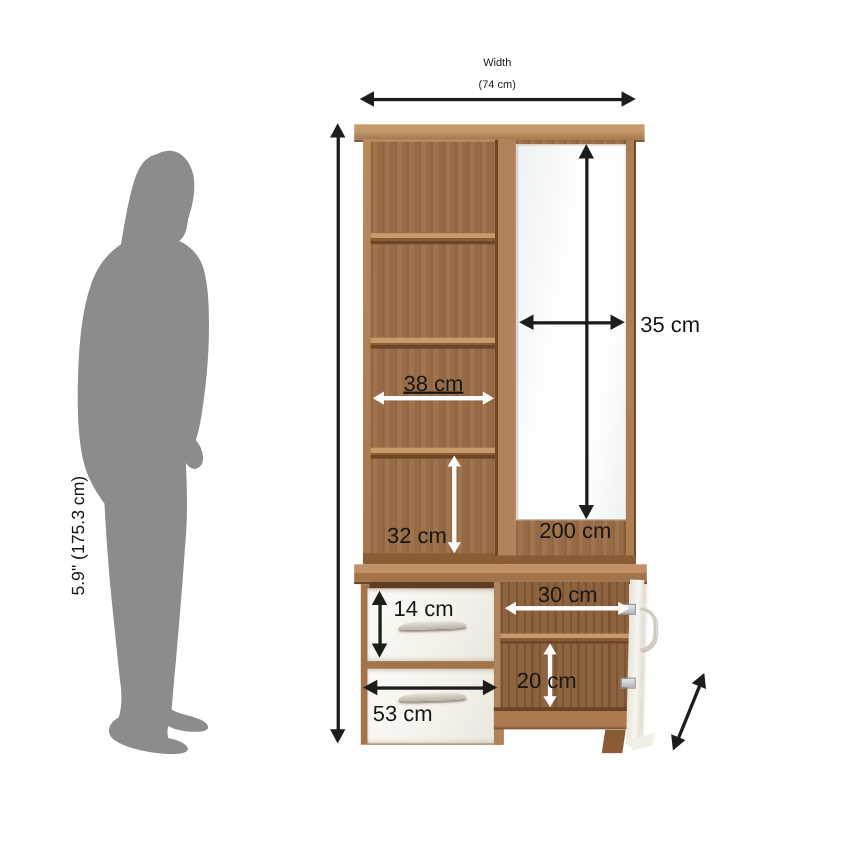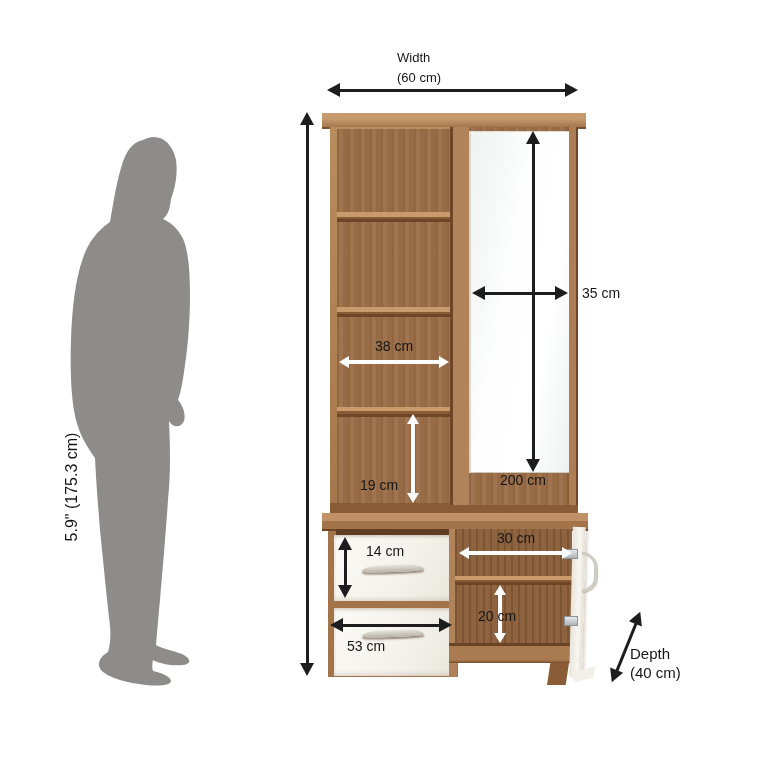--- a/index.html
+++ b/index.html
@@ -33,7 +33,7 @@
   .w-d{border:6px solid transparent;border-bottom:0;border-top:10px solid #fff;}
   
   .lbl{position:absolute;white-space:nowrap;font-size:14px;color:#161616;}
-  .lbl2{position:absolute;font-size:13px;line-height:20px;color:#161616;}
+  .lbl2{position:absolute;font-size:10px;line-height:20px;text-align:center;color:#161616;}
   .ctr{text-align:center;}
 </style>
 </head>

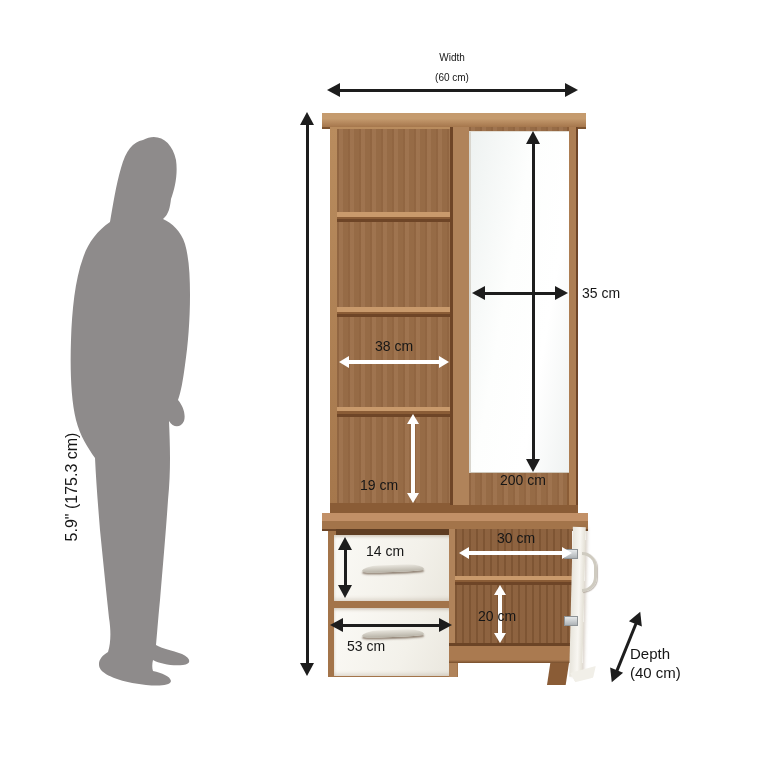--- a/index.html
+++ b/index.html
@@ -160,7 +160,7 @@
 
   <div class="lbl2" style="left:397px;top:48px;width:110px;">
     <div>Width</div>
-    <div>(60 cm)</div>
+    <div>(74 cm)</div>
   </div>
   <div class="lbl2" style="left:630px;top:644px;width:70px;text-align:left;font-size:15px;line-height:19px;">
     <div>Depth</div>

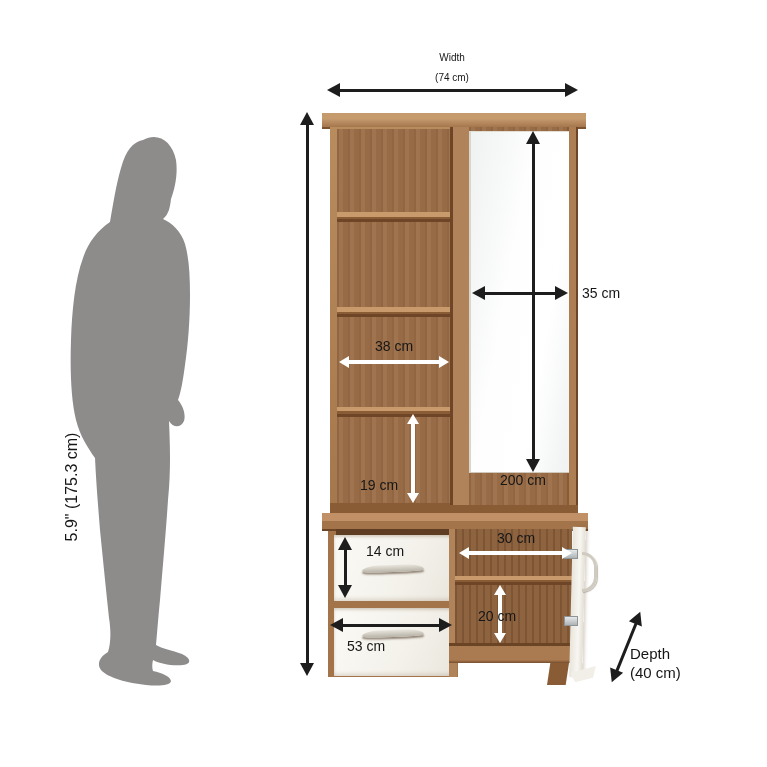--- a/index.html
+++ b/index.html
@@ -32,7 +32,7 @@
   .w-u{border:6px solid transparent;border-top:0;border-bottom:10px solid #fff;}
   .w-d{border:6px solid transparent;border-bottom:0;border-top:10px solid #fff;}
   
-  .lbl{position:absolute;white-space:nowrap;font-size:14px;color:#161616;}
+  .lbl{position:absolute;white-space:nowrap;font-size:20px;color:#161616;}
   .lbl2{position:absolute;font-size:10px;line-height:20px;text-align:center;color:#161616;}
   .ctr{text-align:center;}
 </style>

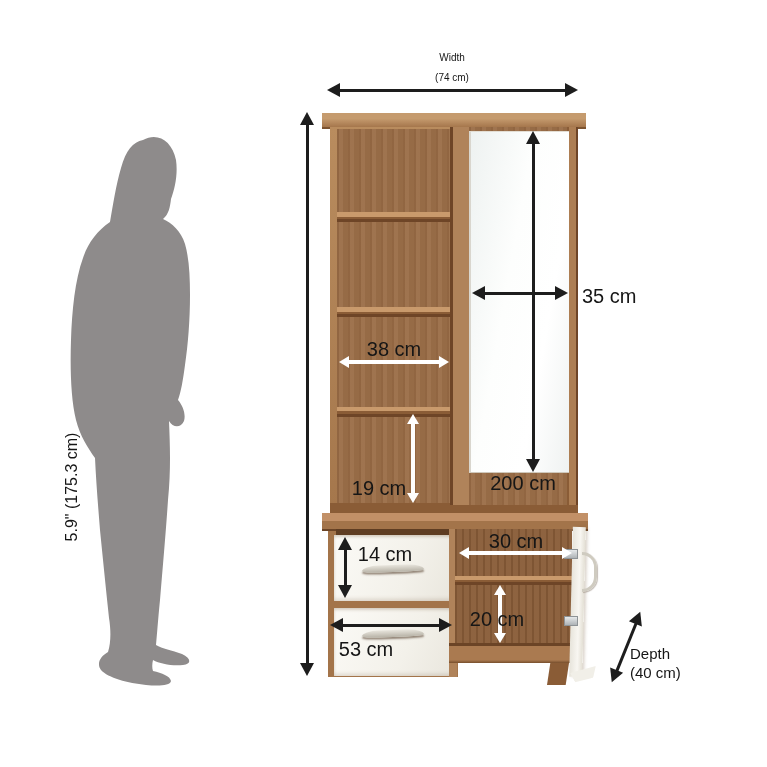--- a/index.html
+++ b/index.html
@@ -169,7 +169,7 @@
 
   <div class="lbl" style="left:582px;top:285px;">35 cm</div>
   <div class="lbl ctr" style="left:473px;top:472px;width:100px;">200 cm</div>
-  <div class="lbl ctr" style="left:354px;top:338px;width:80px;">38 cm</div>
+  <div class="lbl ctr" style="left:354px;top:338px;width:80px;text-decoration:underline;">38 cm</div>
   <div class="lbl ctr" style="left:339px;top:477px;width:80px;">19 cm</div>
   <div class="lbl ctr" style="left:345px;top:543px;width:80px;text-align:center;">14 cm</div>
   <div class="lbl ctr" style="left:326px;top:638px;width:80px;">53 cm</div>

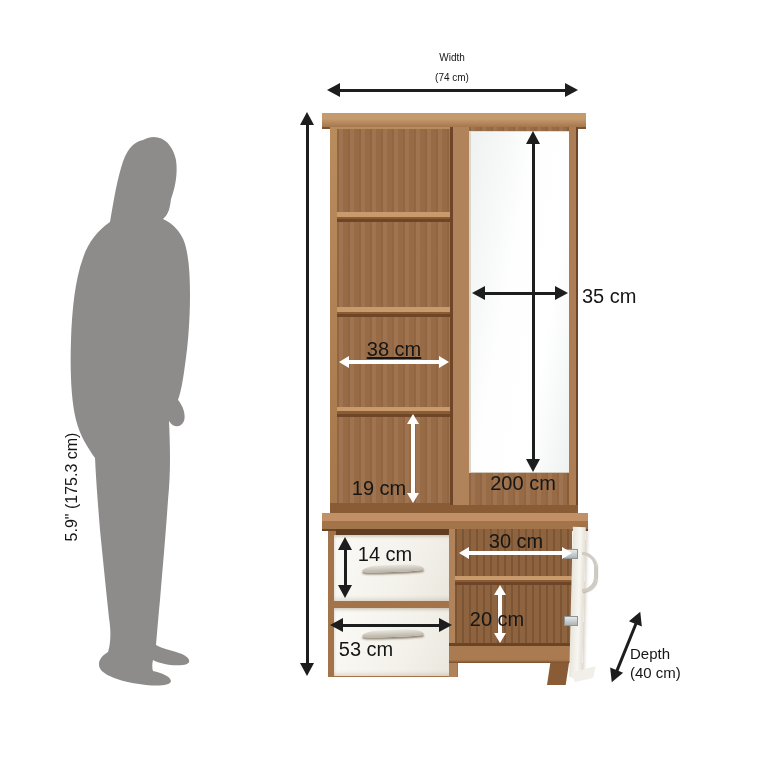--- a/index.html
+++ b/index.html
@@ -170,7 +170,7 @@
   <div class="lbl" style="left:582px;top:285px;">35 cm</div>
   <div class="lbl ctr" style="left:473px;top:472px;width:100px;">200 cm</div>
   <div class="lbl ctr" style="left:354px;top:338px;width:80px;text-decoration:underline;">38 cm</div>
-  <div class="lbl ctr" style="left:339px;top:477px;width:80px;">19 cm</div>
+  <div class="lbl ctr" style="left:339px;top:477px;width:80px;">32 cm</div>
   <div class="lbl ctr" style="left:345px;top:543px;width:80px;text-align:center;">14 cm</div>
   <div class="lbl ctr" style="left:326px;top:638px;width:80px;">53 cm</div>
   <div class="lbl ctr" style="left:476px;top:530px;width:80px;">30 cm</div>

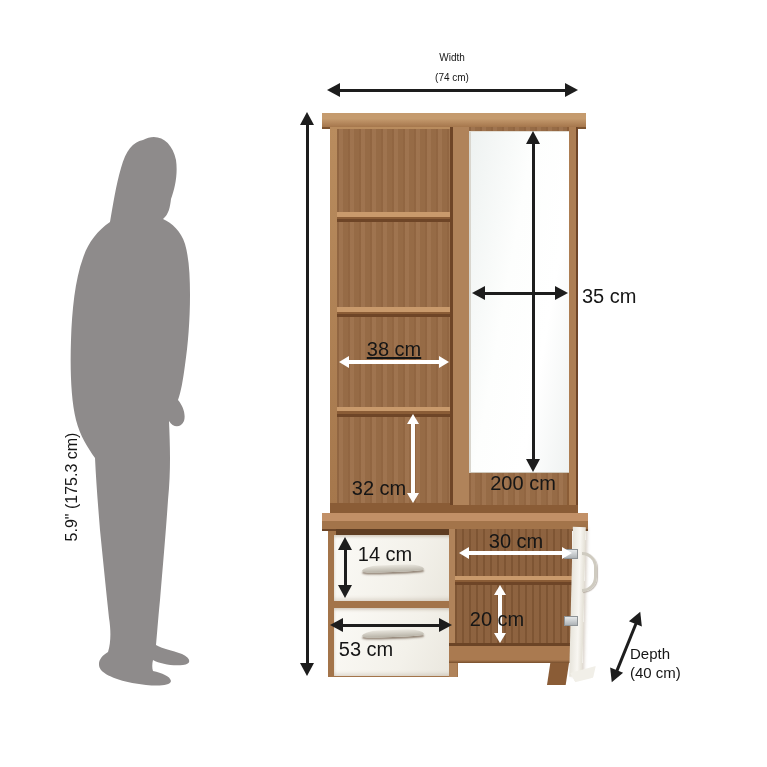--- a/index.html
+++ b/index.html
@@ -162,10 +162,6 @@
     <div>Width</div>
     <div>(74 cm)</div>
   </div>
-  <div class="lbl2" style="left:630px;top:644px;width:70px;text-align:left;font-size:15px;line-height:19px;">
-    <div>Depth</div>
-    <div>(40 cm)</div>
-  </div>
 
   <div class="lbl" style="left:582px;top:285px;">35 cm</div>
   <div class="lbl ctr" style="left:473px;top:472px;width:100px;">200 cm</div>

